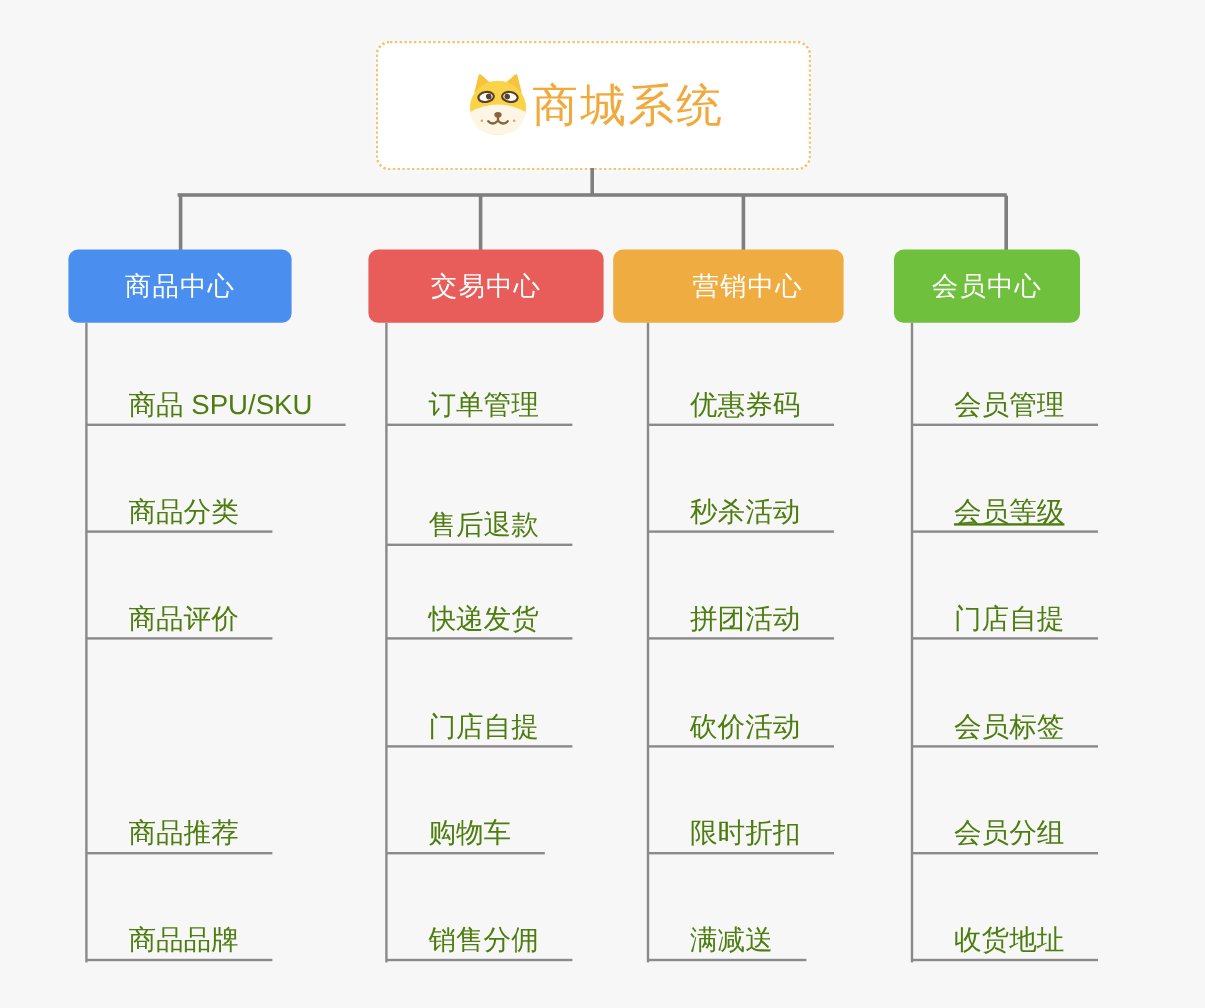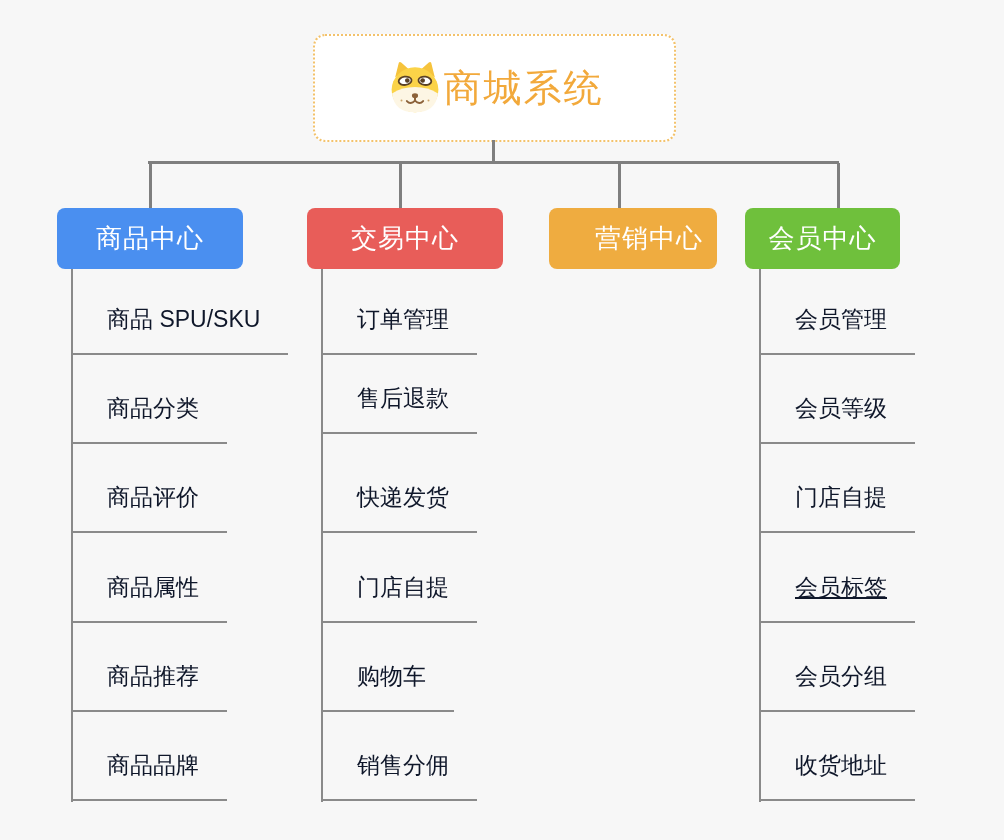--- a/index.html
+++ b/index.html
@@ -53,7 +53,7 @@
     align-items: center;
     justify-content: center;
     color: #ffffff;
-    font-size: 26px;
+    font-size: 22px;
     letter-spacing: 1px;
     cursor: pointer;
     box-sizing: border-box;

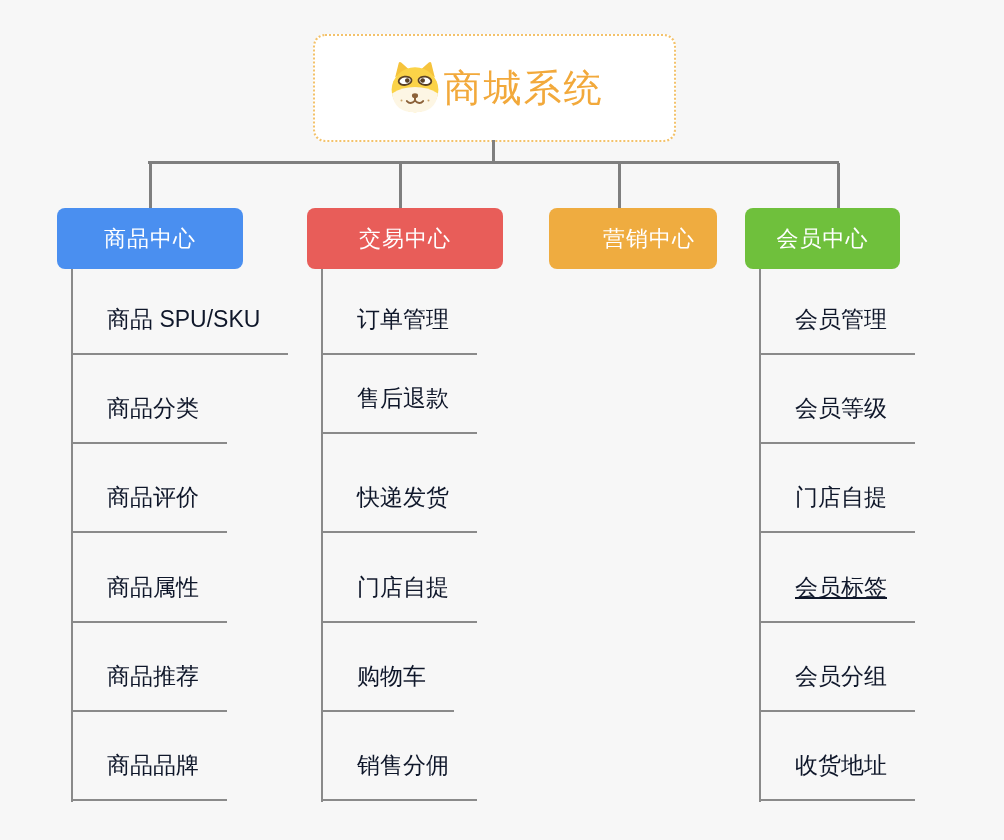--- a/index.html
+++ b/index.html
@@ -60,7 +60,7 @@
   }
   .branch-0 { left: 57px;  width: 186px; }
   .branch-1 { left: 307px; width: 196px; }
-  .branch-2 { left: 549px; width: 168px; padding-left: 32px; }
+  .branch-2 { left: 511px; width: 192px; padding-left: 32px; }
   .branch-3 { left: 745px; width: 155px; }
 
   

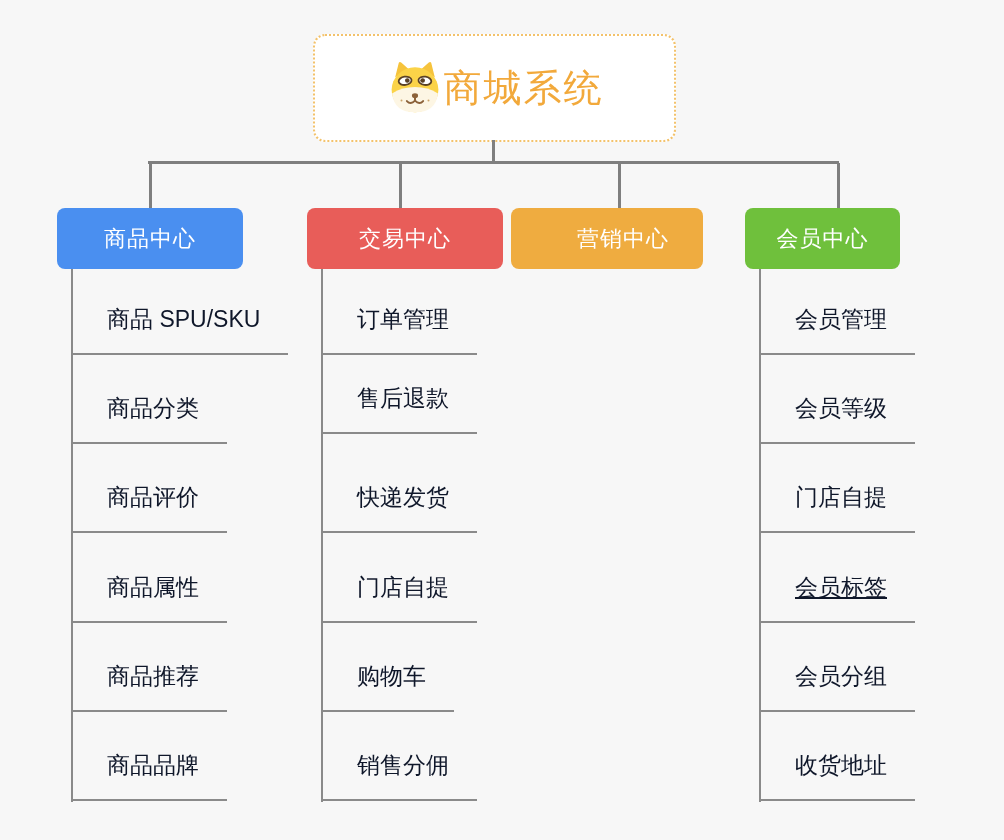--- a/index.html
+++ b/index.html
@@ -87,10 +87,10 @@
     box-sizing: border-box;
     display: inline-flex;
     align-items: flex-end;
-    padding: 0 28px 18px 35px;
+    padding: 0 28px 0 35px;
     border-bottom: 2px solid #8a8a8a;
     font-size: 23px;
-    color: #0f172a;
+    color: #4d7c0f;
     white-space: nowrap;
     cursor: pointer;
     width: max-content;

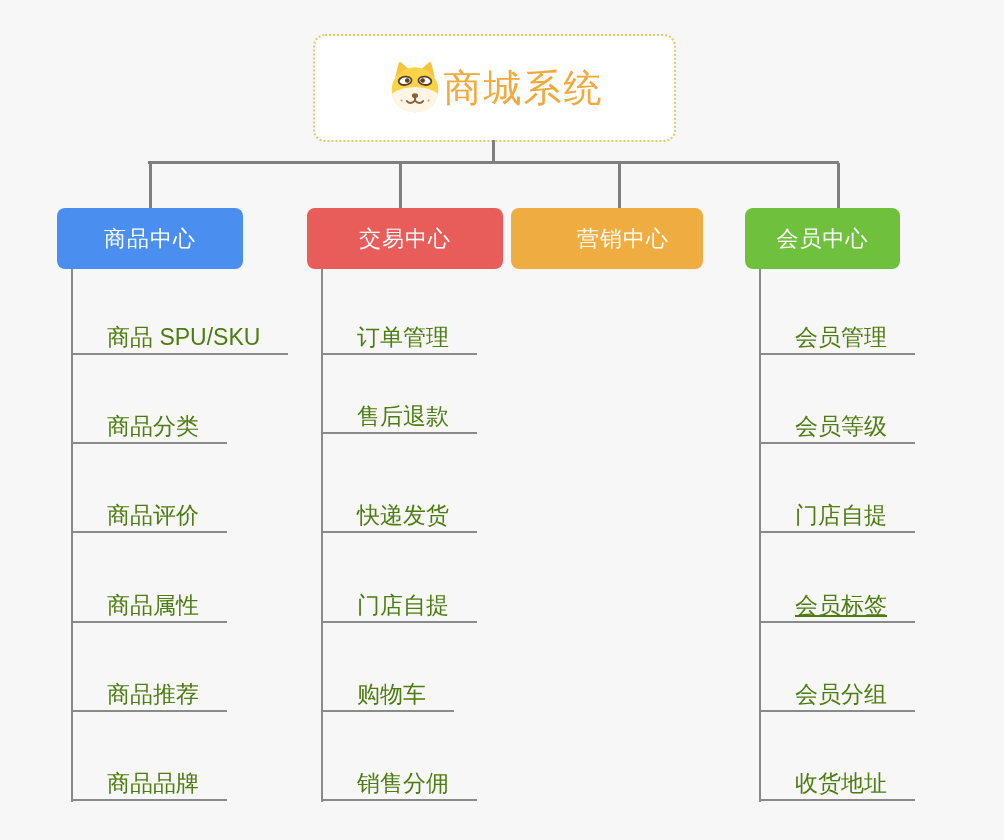--- a/index.html
+++ b/index.html
@@ -168,6 +168,15 @@
     <div class="leaf" style="top: 489px;">销售分佣</div>
   </div>
 
+  <div class="leaf-col col-2">
+    <div class="trunk-line"></div>
+    <div class="leaf" style="top: 43px;">优惠券码</div>
+    <div class="leaf" style="top: 132.2px;">秒杀活动</div>
+    <div class="leaf" style="top: 221.4px;">拼团活动</div>
+    <div class="leaf" style="top: 310.6px;">砍价活动</div>
+    <div class="leaf" style="top: 399.8px;">限时折扣</div>
+    <div class="leaf" style="top: 489px;">满减送</div>
+  </div>
 
   <div class="leaf-col col-3">
     <div class="trunk-line"></div>

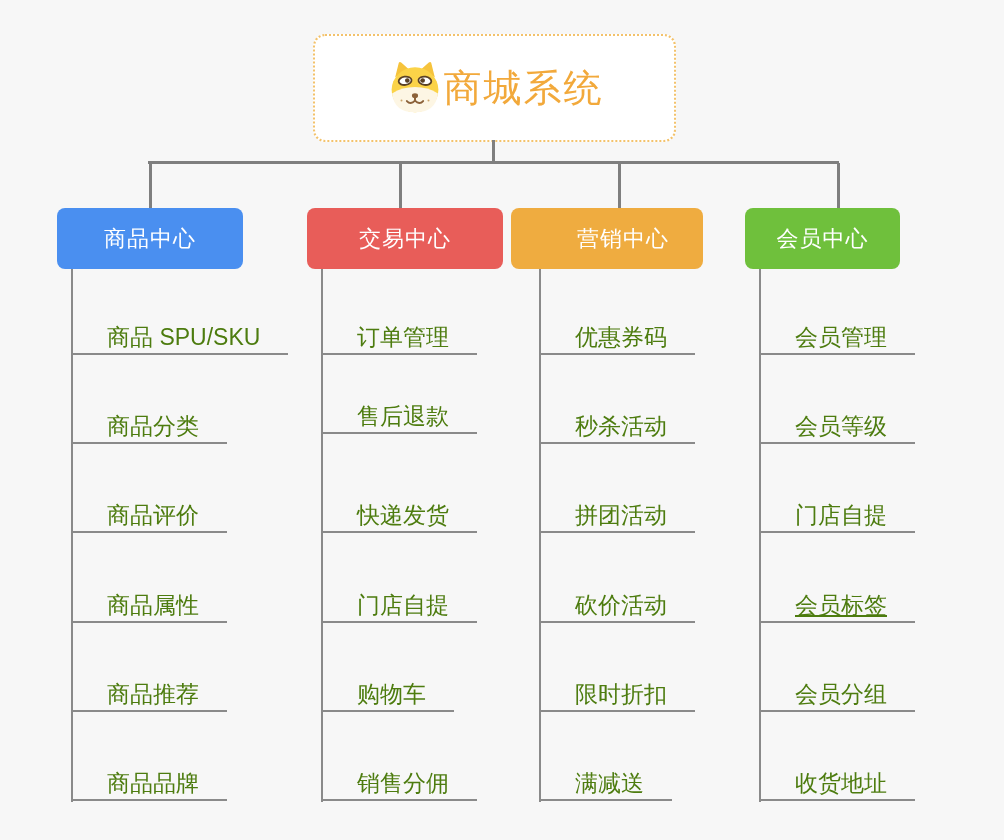--- a/index.html
+++ b/index.html
@@ -161,7 +161,7 @@
   <div class="leaf-col col-1">
     <div class="trunk-line"></div>
     <div class="leaf" style="top: 43px;">订单管理</div>
-    <div class="leaf" style="top: 122px;">售后退款</div>
+    <div class="leaf" style="top: 143px;">售后退款</div>
     <div class="leaf" style="top: 221.4px;">快递发货</div>
     <div class="leaf" style="top: 311px;">门店自提</div>
     <div class="leaf" style="top: 399.8px;">购物车</div>

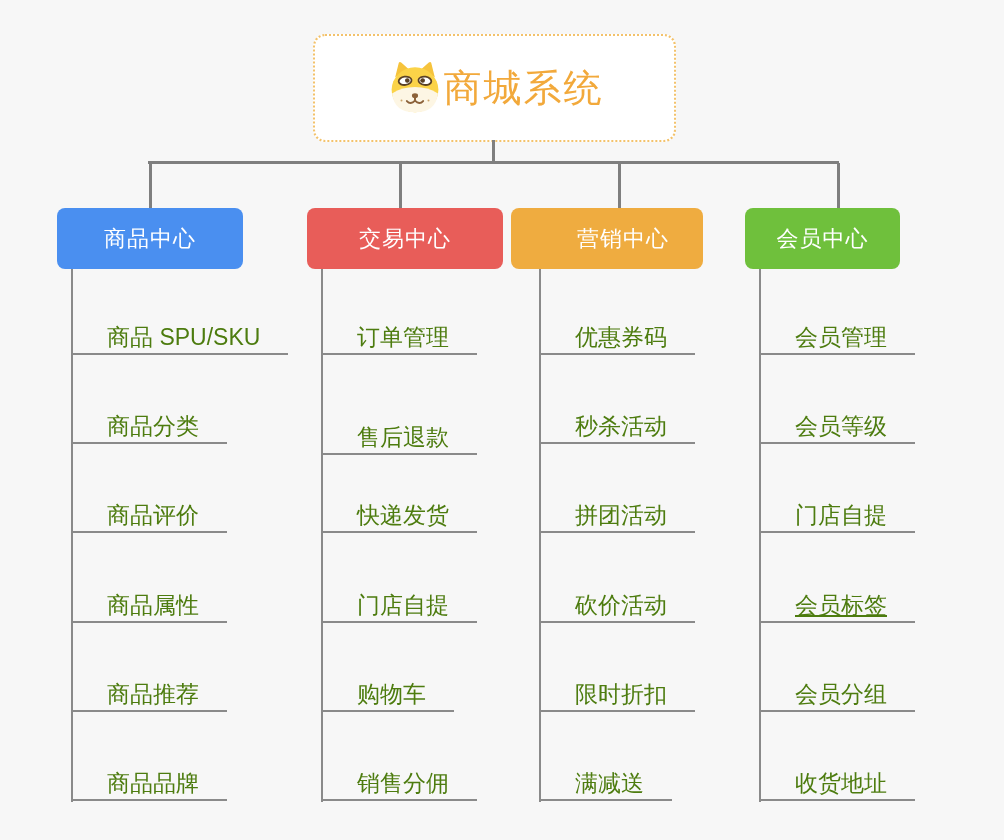--- a/index.html
+++ b/index.html
@@ -181,7 +181,7 @@
   <div class="leaf-col col-3">
     <div class="trunk-line"></div>
     <div class="leaf" style="top: 43px;">会员管理</div>
-    <div class="leaf" style="top: 132.2px;">会员等级</div>
+    <div class="leaf" style="top: 132.2px; text-decoration: underline;">会员等级</div>
     <div class="leaf" style="top: 221.4px;">门店自提</div>
     <div class="leaf" style="top: 310.6px; text-decoration: underline;">会员标签</div>
     <div class="leaf" style="top: 399.8px;">会员分组</div>

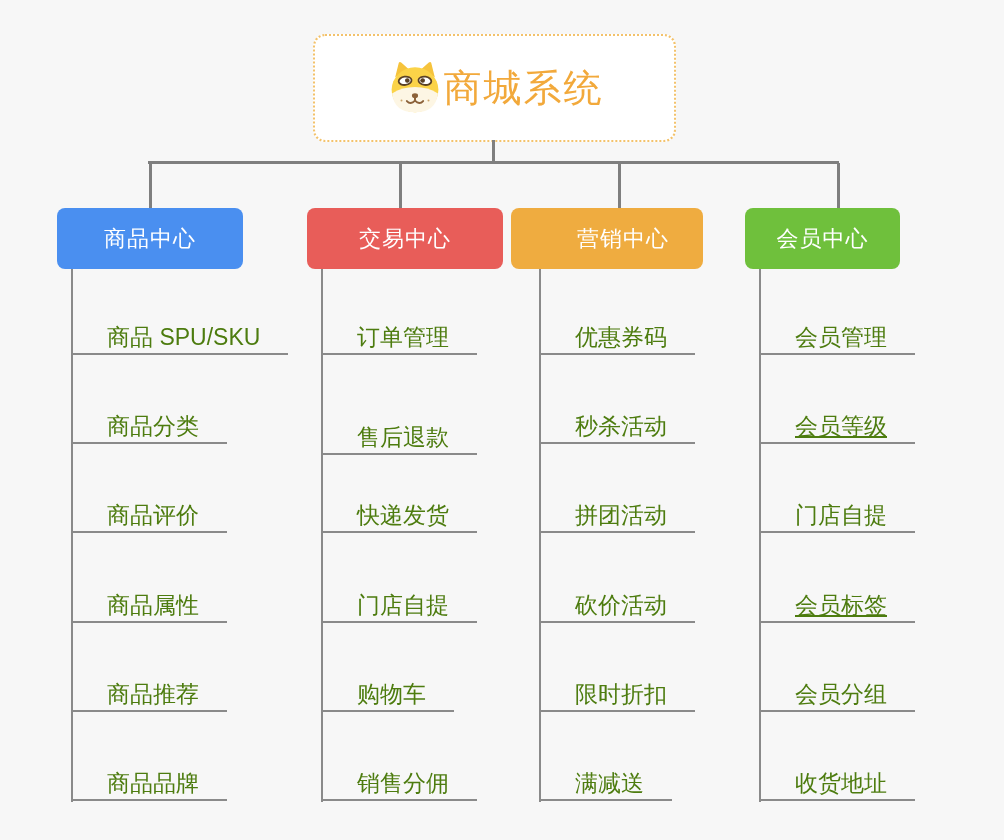--- a/index.html
+++ b/index.html
@@ -153,7 +153,6 @@
     <div class="leaf" style="top: 43px;">商品 SPU/SKU</div>
     <div class="leaf" style="top: 132.2px;">商品分类</div>
     <div class="leaf" style="top: 221.4px; text-align: center;">商品评价</div>
-    <div class="leaf" style="top: 310.6px;">商品属性</div>
     <div class="leaf" style="top: 399.8px;">商品推荐</div>
     <div class="leaf" style="top: 489px;">商品品牌</div>
   </div>

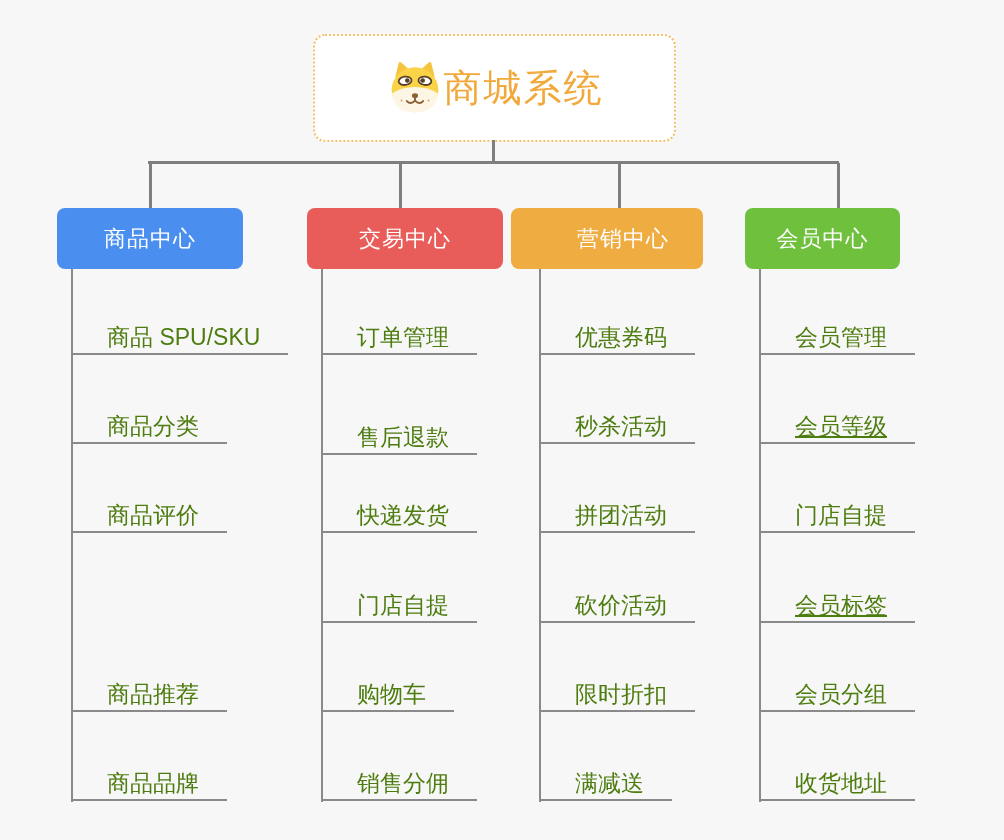--- a/index.html
+++ b/index.html
@@ -182,7 +182,7 @@
     <div class="leaf" style="top: 43px;">会员管理</div>
     <div class="leaf" style="top: 132.2px; text-decoration: underline;">会员等级</div>
     <div class="leaf" style="top: 221.4px;">门店自提</div>
-    <div class="leaf" style="top: 310.6px; text-decoration: underline;">会员标签</div>
+    <div class="leaf" style="top: 310.6px;">会员标签</div>
     <div class="leaf" style="top: 399.8px;">会员分组</div>
     <div class="leaf" style="top: 489px;">收货地址</div>
   </div>

